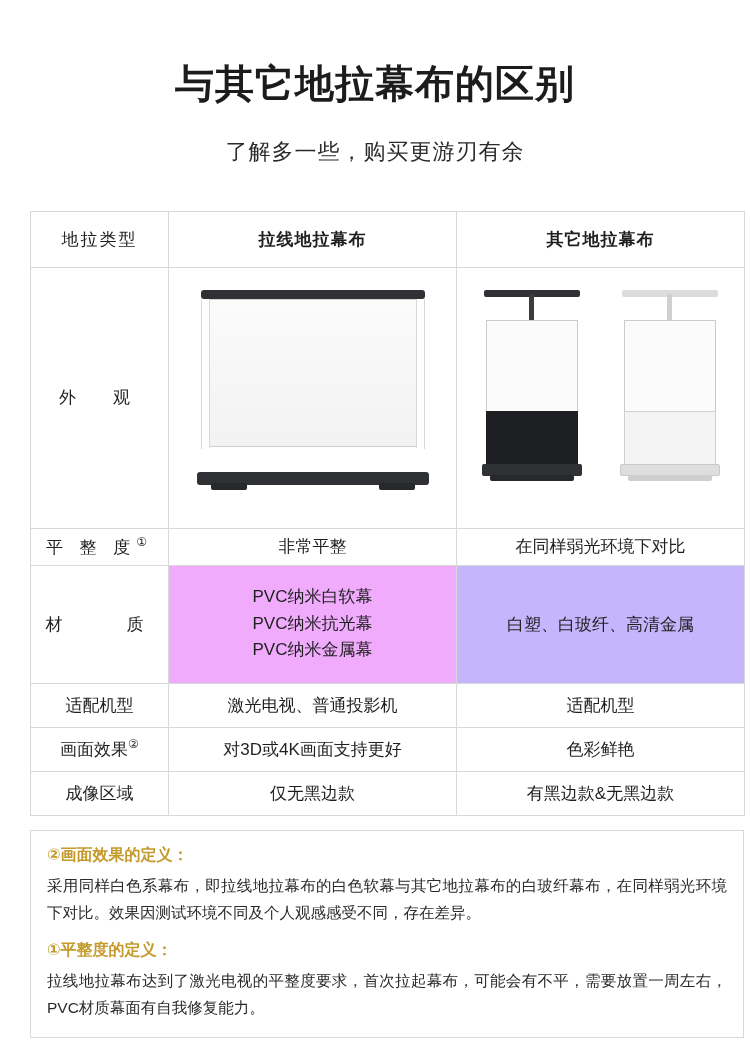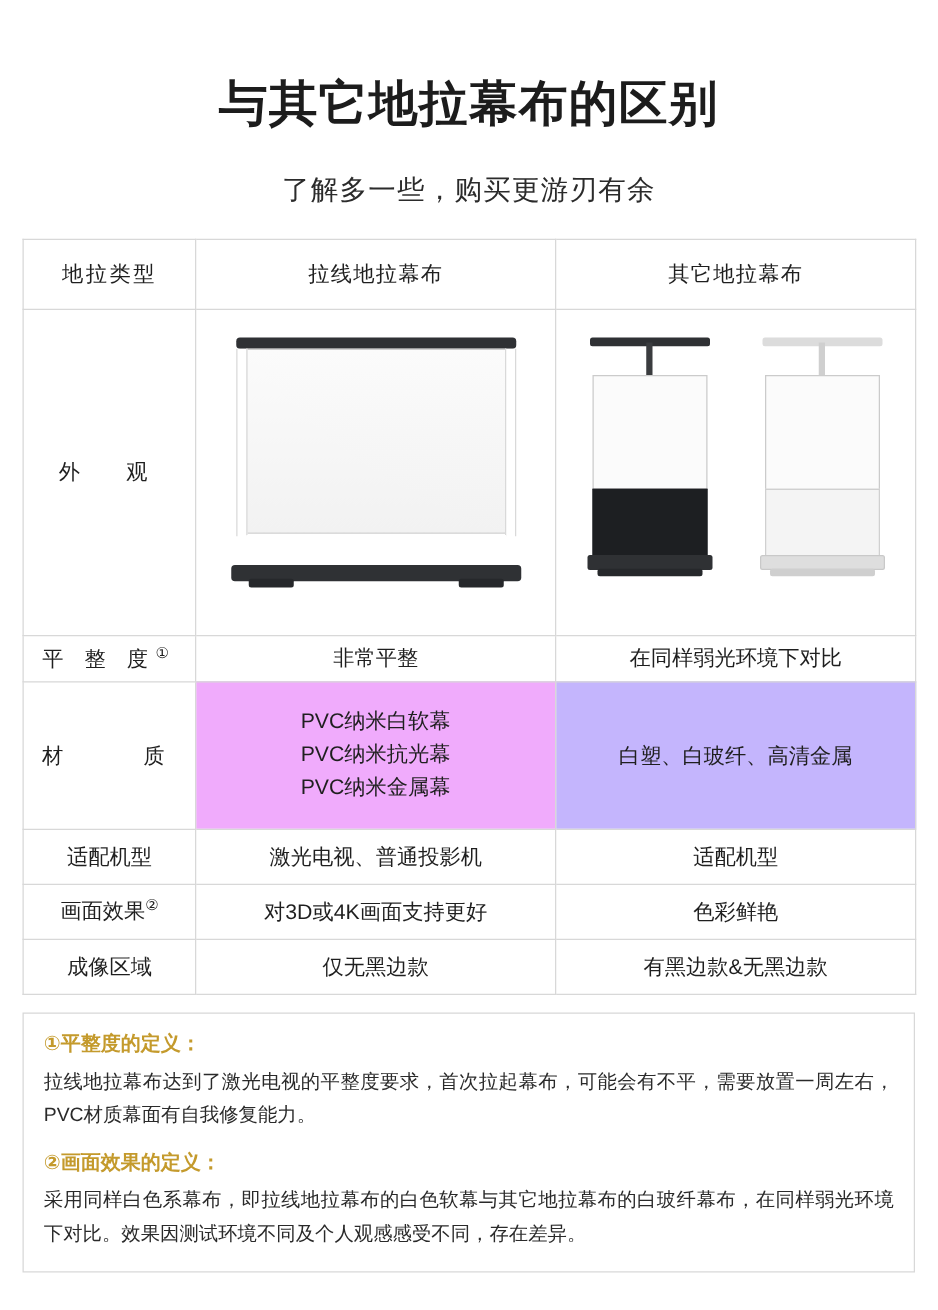--- a/index.html
+++ b/index.html
@@ -14,7 +14,7 @@
     width: 750px; height: 1004px;
     position: relative;
     background: #fff;
-    padding: 0 18px;
+    padding: 0 30px;
   }
   .title {
     text-align: center;

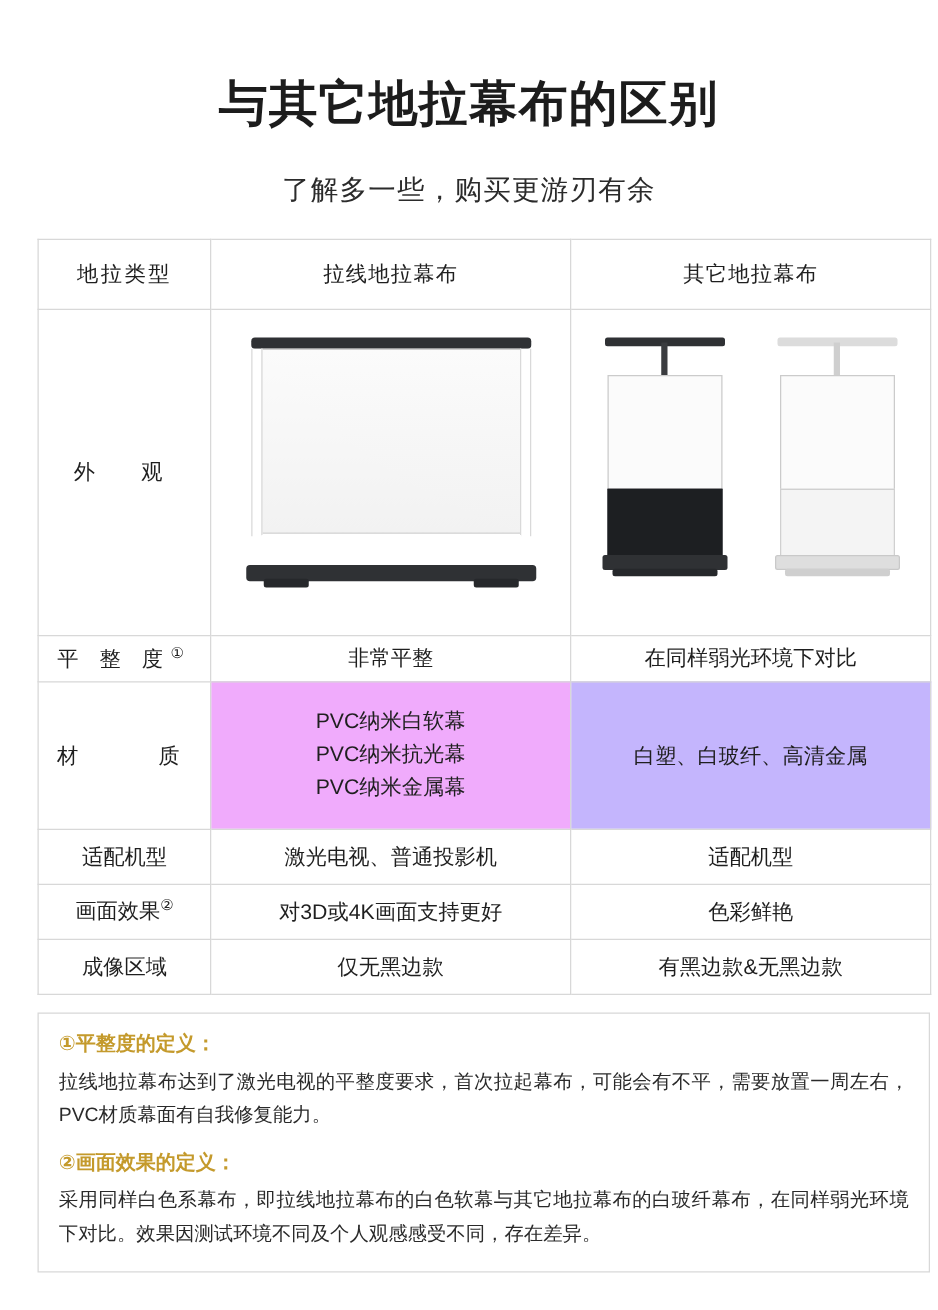--- a/index.html
+++ b/index.html
@@ -34,7 +34,7 @@
   }
   table.cmp {
     width: 714px;
-    margin: 24px auto 0 auto;
+    margin: 44px auto 0 auto;
     border-collapse: collapse;
     table-layout: fixed;
   }

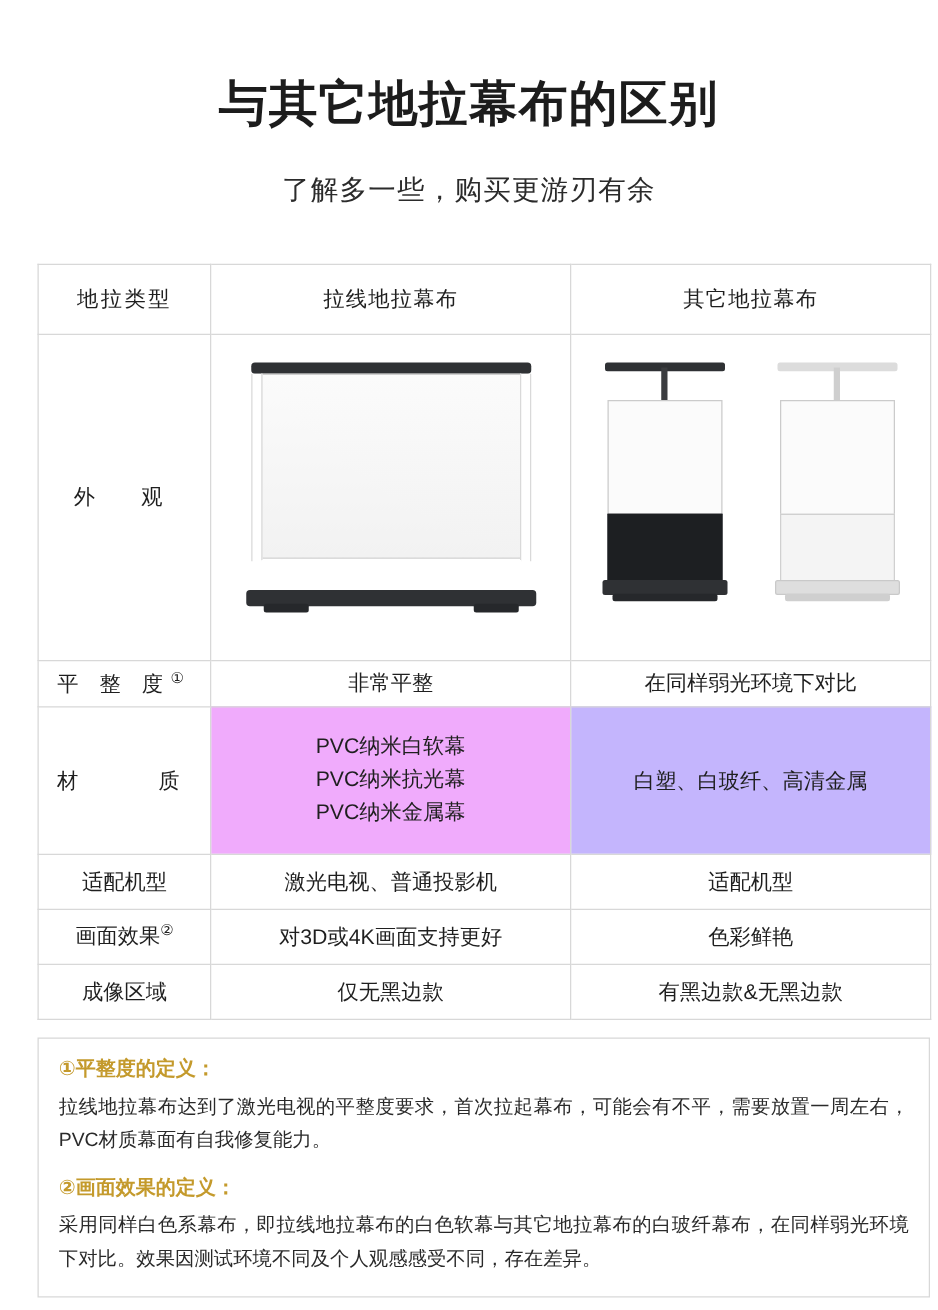--- a/index.html
+++ b/index.html
@@ -51,7 +51,7 @@
   .col-b { width: 288px; }
 
   .hdr-label { font-size: 17px; letter-spacing: 2px; }
-  .hdr-strong { font-size: 21px; font-weight: normal; letter-spacing: 1px; }
+  .hdr-strong { font-size: 21px; font-weight: bold; letter-spacing: 1px; }
   .row-head td { height: 56px; }
 
   .rowlabel { letter-spacing: 6px; }

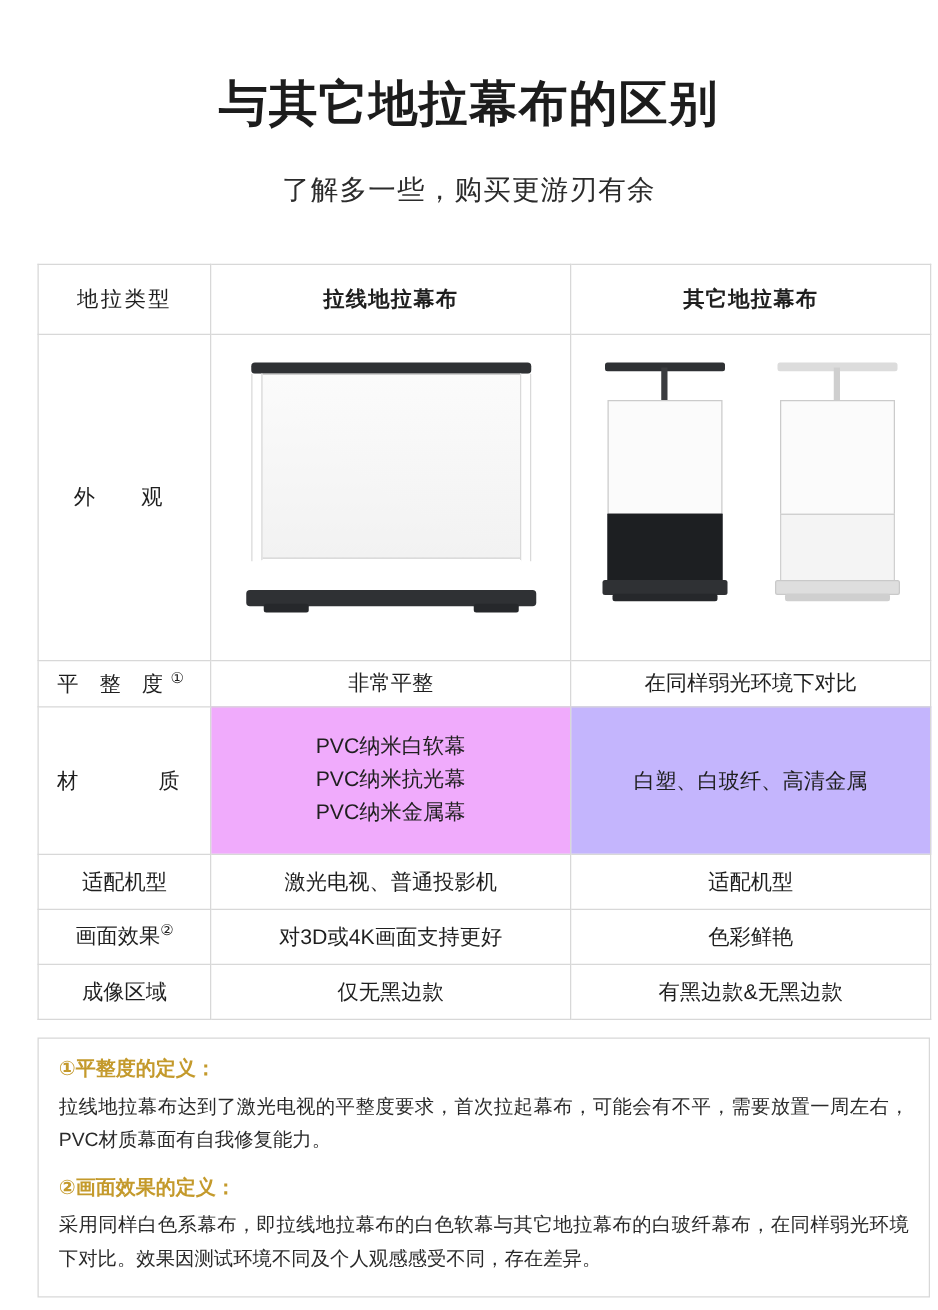--- a/index.html
+++ b/index.html
@@ -236,13 +236,13 @@
 
   <div class="notes">
     <div class="note-block">
+      <div class="note-title">②画面效果的定义：</div>
+      <div class="note-body">采用同样白色系幕布，即拉线地拉幕布的白色软幕与其它地拉幕布的白玻纤幕布，在同样弱光环境下对比。效果因测试环境不同及个人观感感受不同，存在差异。</div>
+    </div>
+    <div class="note-block">
       <div class="note-title">①平整度的定义：</div>
       <div class="note-body">拉线地拉幕布达到了激光电视的平整度要求，首次拉起幕布，可能会有不平，需要放置一周左右，PVC材质幕面有自我修复能力。</div>
     </div>
-    <div class="note-block">
-      <div class="note-title">②画面效果的定义：</div>
-      <div class="note-body">采用同样白色系幕布，即拉线地拉幕布的白色软幕与其它地拉幕布的白玻纤幕布，在同样弱光环境下对比。效果因测试环境不同及个人观感感受不同，存在差异。</div>
-    </div>
   </div>
 
 </div>

